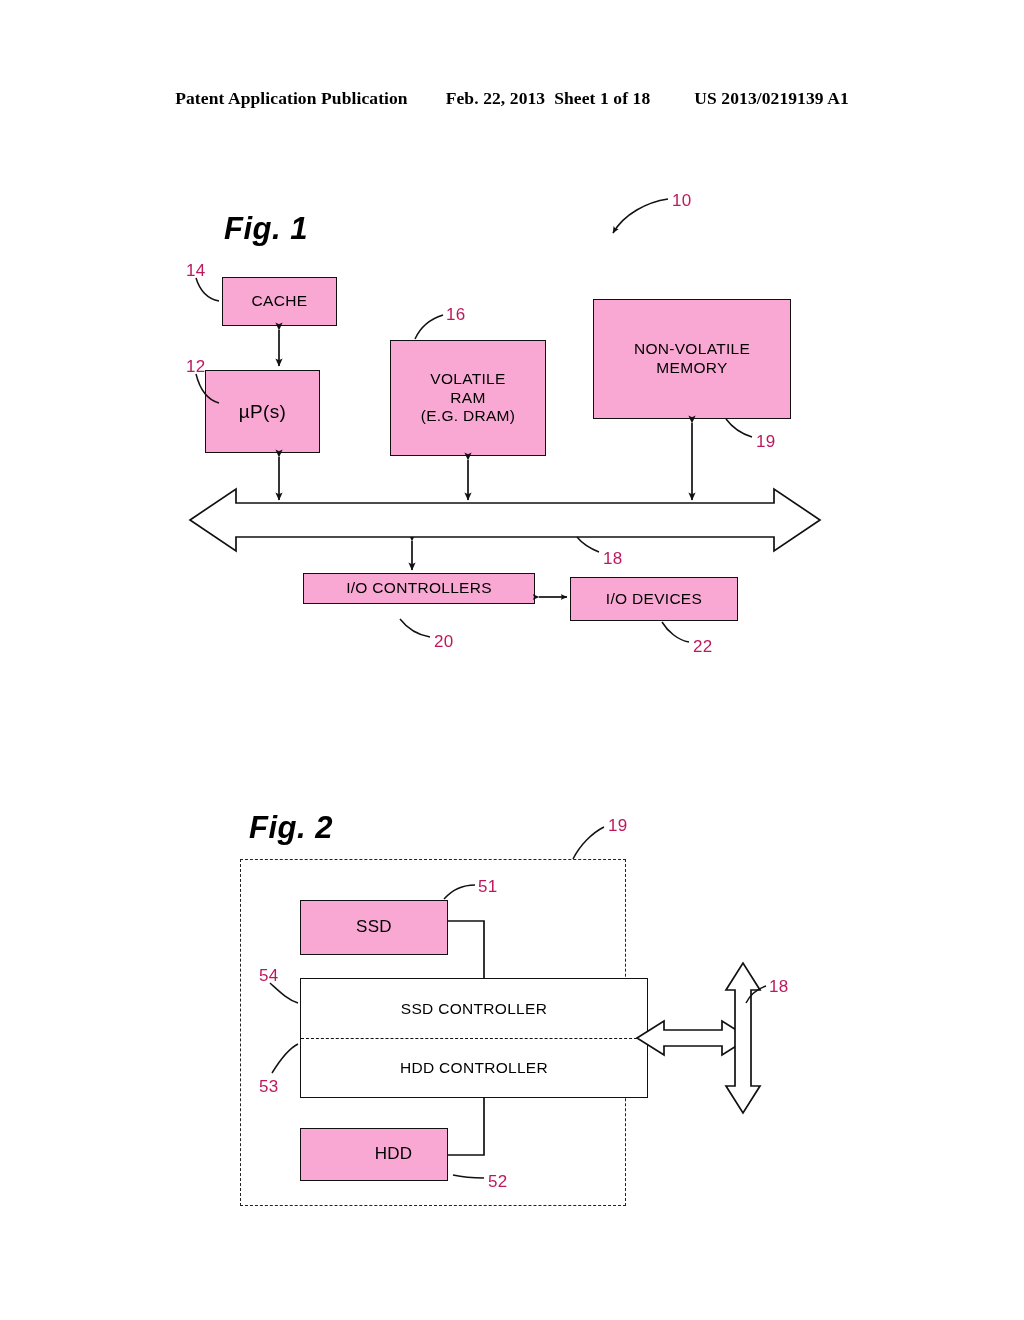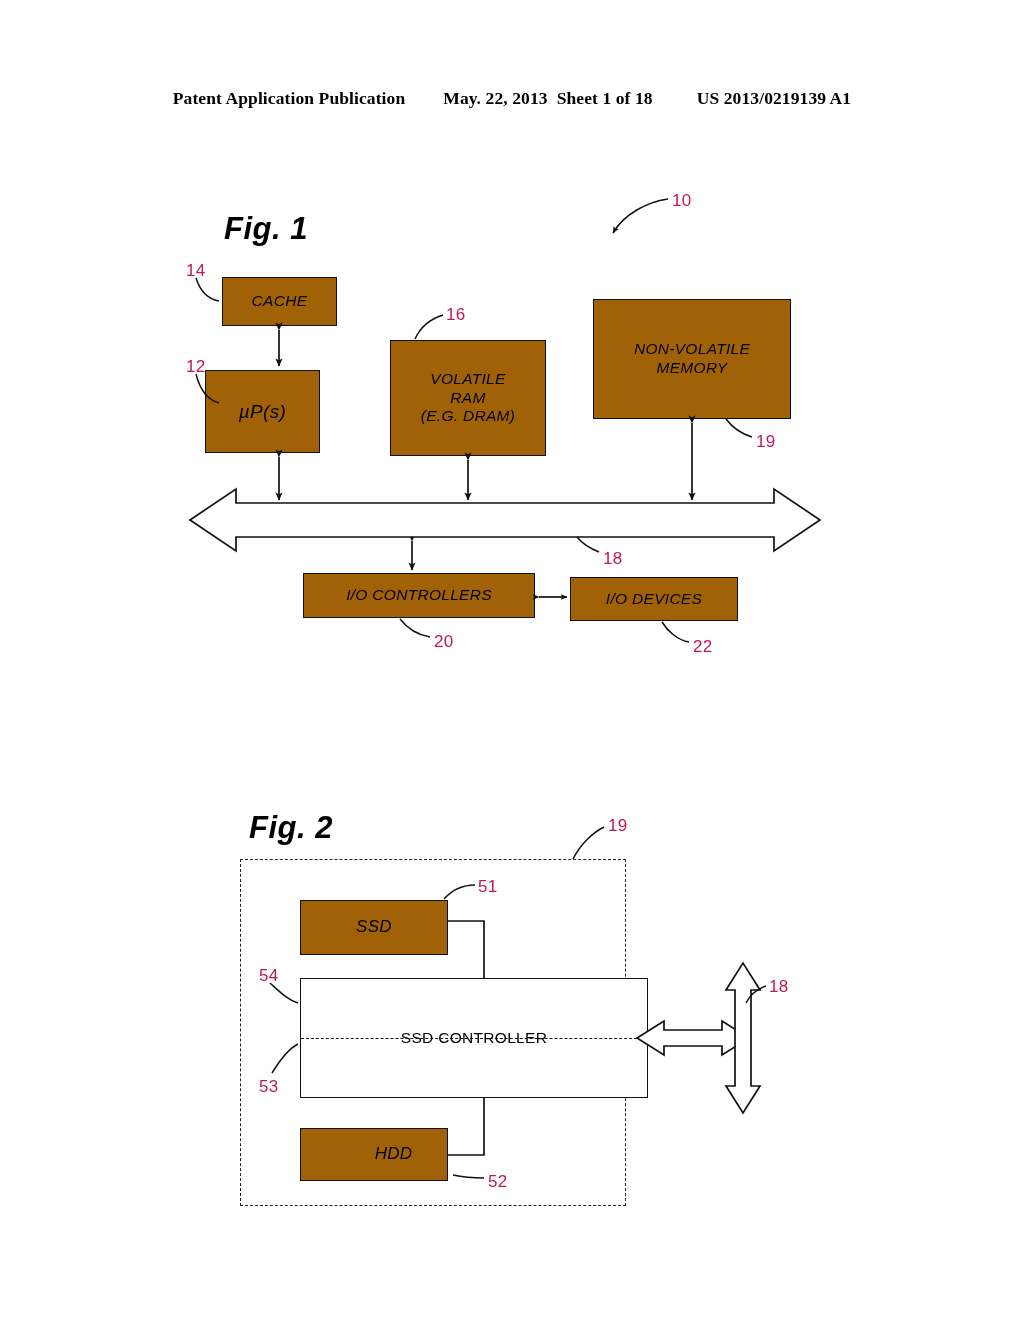--- a/index.html
+++ b/index.html
@@ -122,7 +122,7 @@
 
 <div class="page-header">
   <span class="hdr-pub">Patent Application Publication</span>
-  <span class="hdr-date">May. 22, 2013</span>
+  <span class="hdr-date">Feb. 22, 2013</span>
   <span class="hdr-sheet">Sheet 1 of 18</span>
   <span class="hdr-num">US 2013/0219139 A1</span>
 </div>

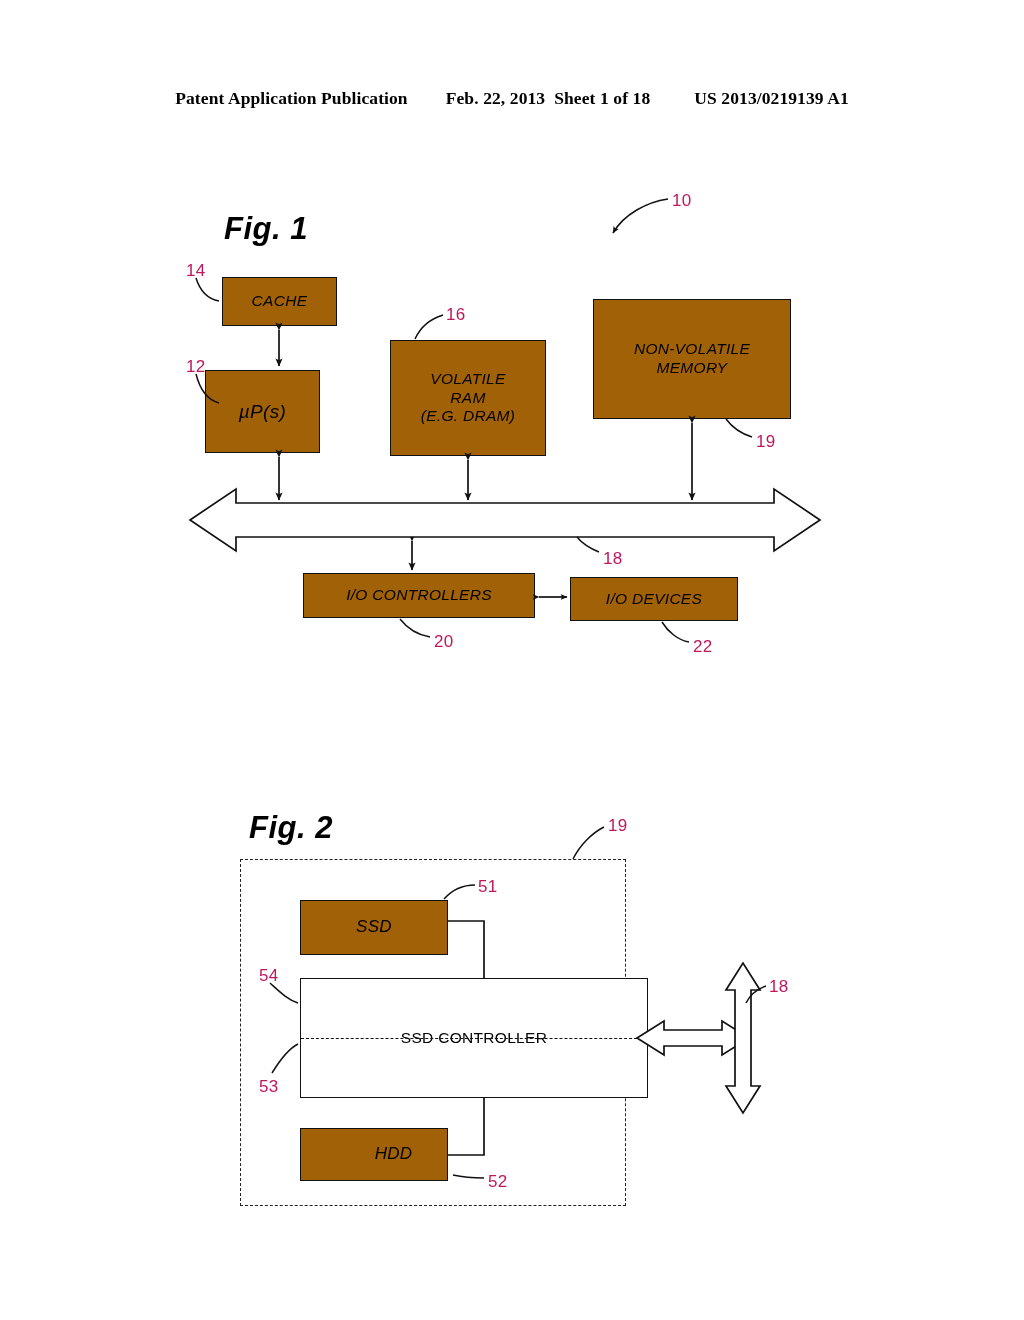--- a/index.html
+++ b/index.html
@@ -52,7 +52,7 @@
   .blk {
     position: absolute;
     border: 1.6px solid #111;
-    background: #a16207;
+    background: #f9a8d4;
     display: flex;
     align-items: center;
     justify-content: center;
@@ -61,7 +61,6 @@
     line-height: 1.22;
     letter-spacing: 0.3px;
     box-sizing: border-box;
-    font-style: italic;
   }
   .blk span { display: block; }
 

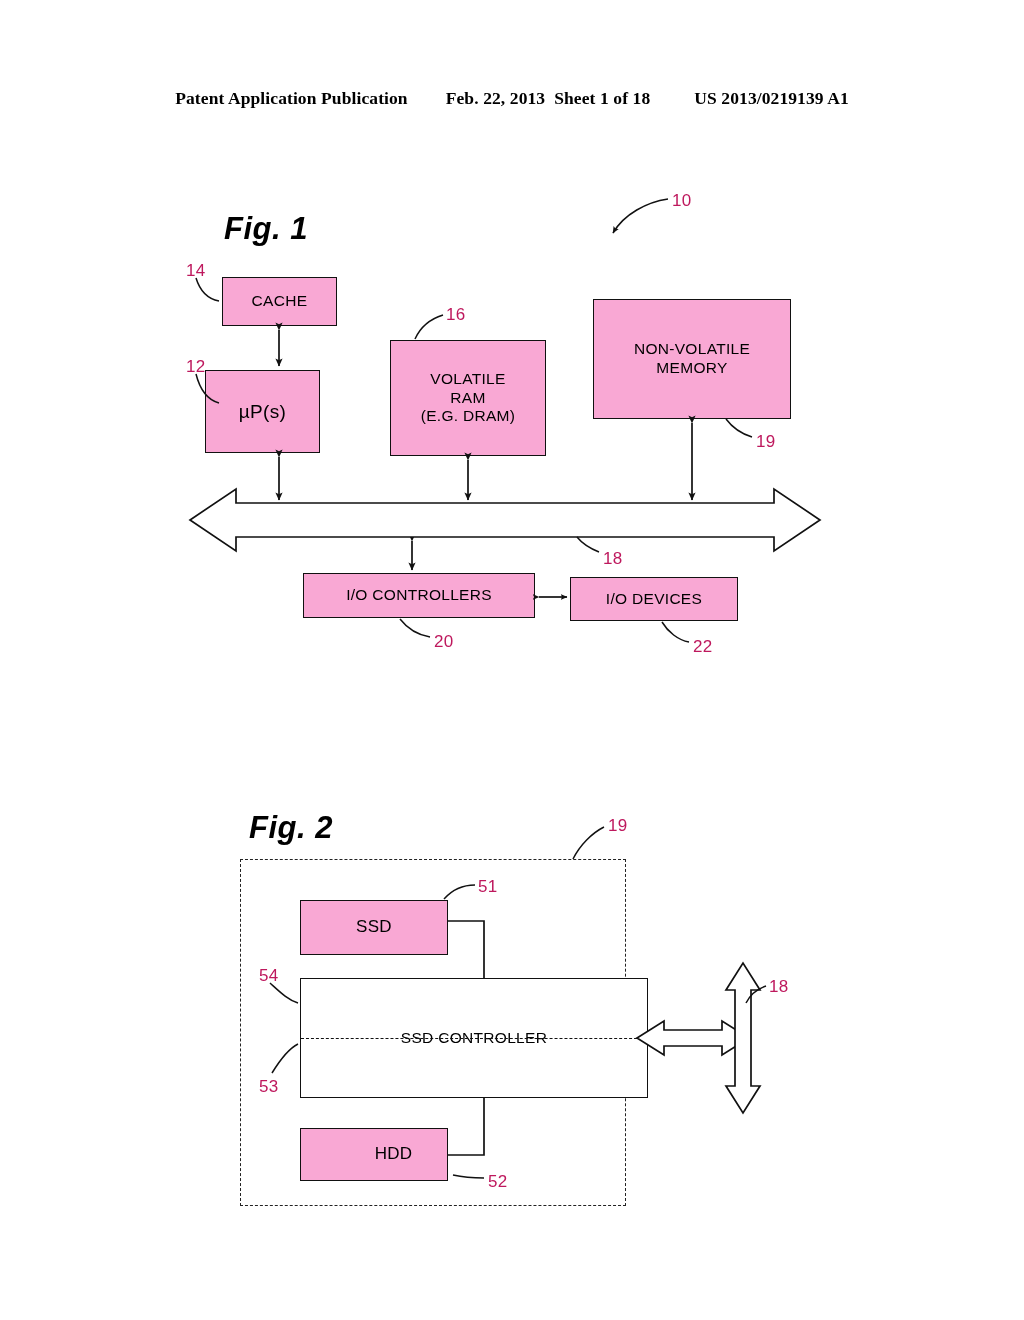--- a/index.html
+++ b/index.html
@@ -151,7 +151,7 @@
   </div>
 </div>
 
-<div class="blk" id="blk-ioc" style="left:303px; top:573px; width:232px; height:45px;text-align:right;">
+<div class="blk" id="blk-ioc" style="left:303px; top:573px; width:232px; height:31px;text-align:right;">
   <span>I/O CONTROLLERS</span>
 </div>
 

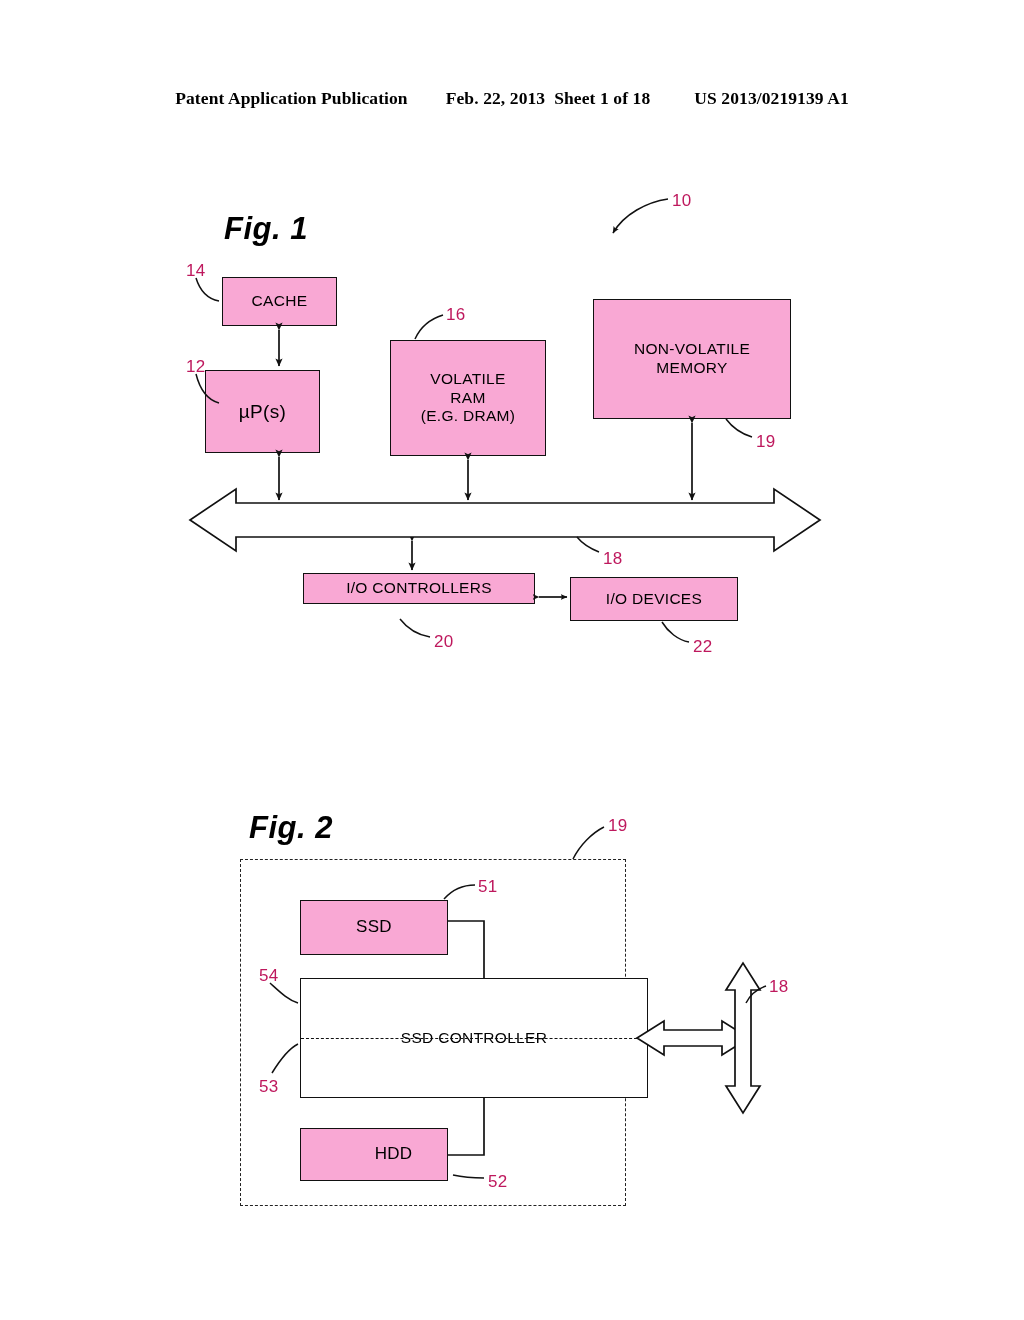--- a/index.html
+++ b/index.html
@@ -183,6 +183,9 @@
     <span>SSD CONTROLLER</span>
   </div>
   <div class="ctrl-divider"></div>
+  <div class="ctrl-half">
+    <span>HDD CONTROLLER</span>
+  </div>
 </div>
 
 <div class="blk" id="blk-hdd" style="left:300px; top:1128px; width:148px; height:53px;padding-left:39px;">

